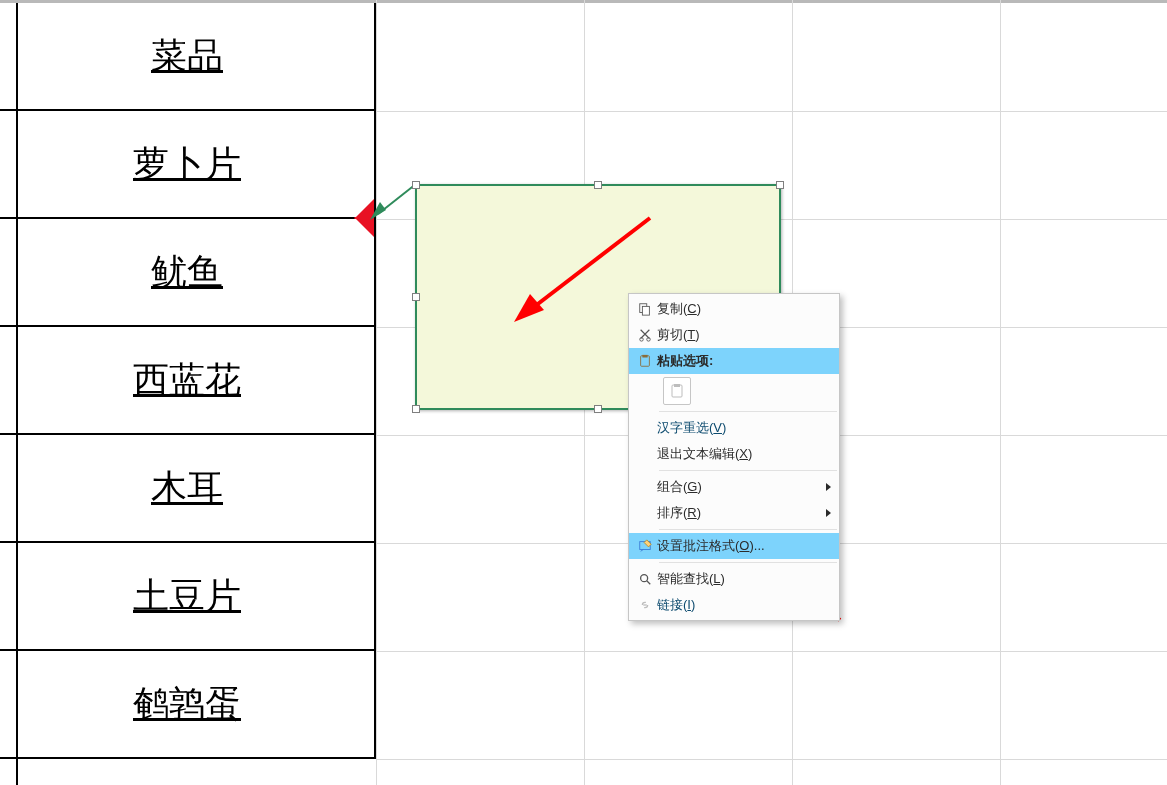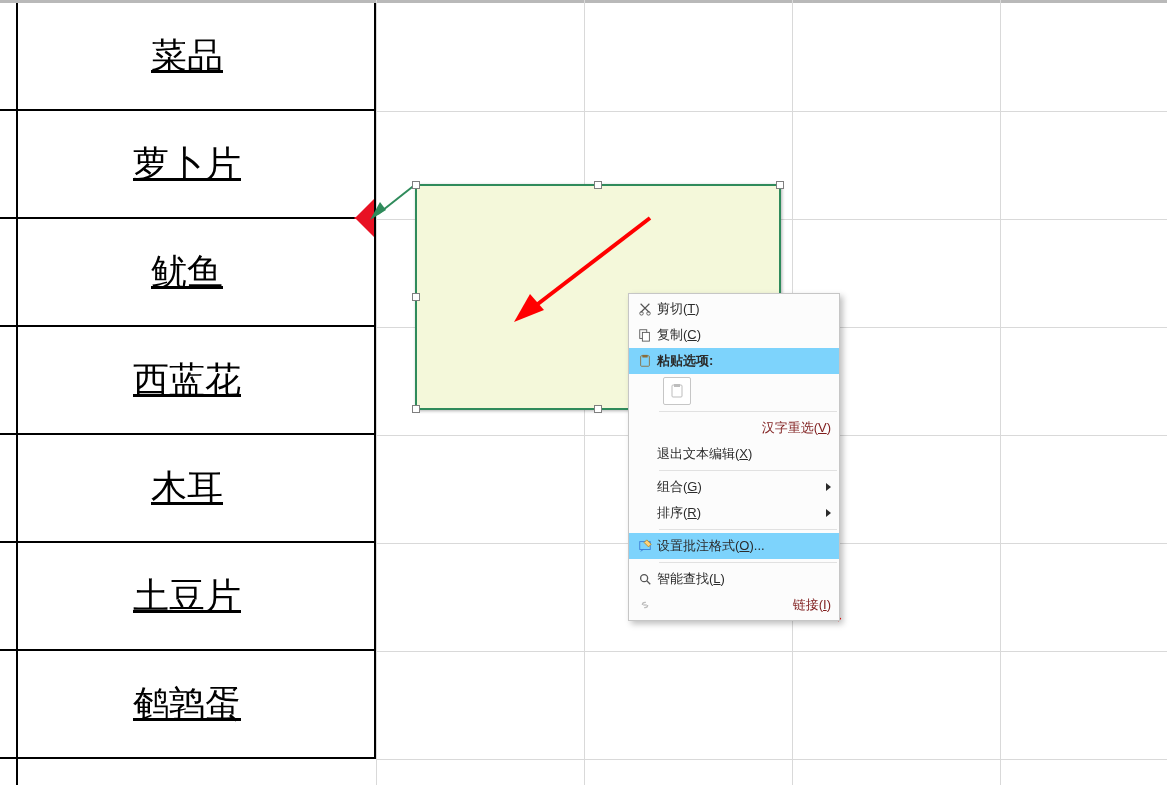--- a/index.html
+++ b/index.html
@@ -259,21 +259,21 @@
     <div class="menu-item">
       <span class="icon-slot">
         <svg width="14" height="14" viewBox="0 0 16 16">
+            <rect x="2" y="2" width="8" height="10" fill="none" stroke="#555"></rect>
+            <rect x="5" y="5" width="8" height="10" fill="#fff" stroke="#555"></rect>
+          </svg>
+      </span>
+      <span class="label"><span>复制(</span><u class="short">C</u><span>)</span></span>
+    </div>
+    <div class="menu-item">
+      <span class="icon-slot">
+        <svg width="14" height="14" viewBox="0 0 16 16">
             <path d="M3 2l10 10M13 2L3 12" stroke="#555" stroke-width="1.3" fill="none"></path>
             <circle cx="4" cy="13" r="2" fill="none" stroke="#555"></circle>
             <circle cx="12" cy="13" r="2" fill="none" stroke="#555"></circle>
           </svg>
       </span>
       <span class="label"><span>剪切(</span><u class="short">T</u><span>)</span></span>
-    </div>
-    <div class="menu-item">
-      <span class="icon-slot">
-        <svg width="14" height="14" viewBox="0 0 16 16">
-            <rect x="2" y="2" width="8" height="10" fill="none" stroke="#555"></rect>
-            <rect x="5" y="5" width="8" height="10" fill="#fff" stroke="#555"></rect>
-          </svg>
-      </span>
-      <span class="label"><span>复制(</span><u class="short">C</u><span>)</span></span>
     </div>
     <div class="menu-item hover">
       <span class="icon-slot">

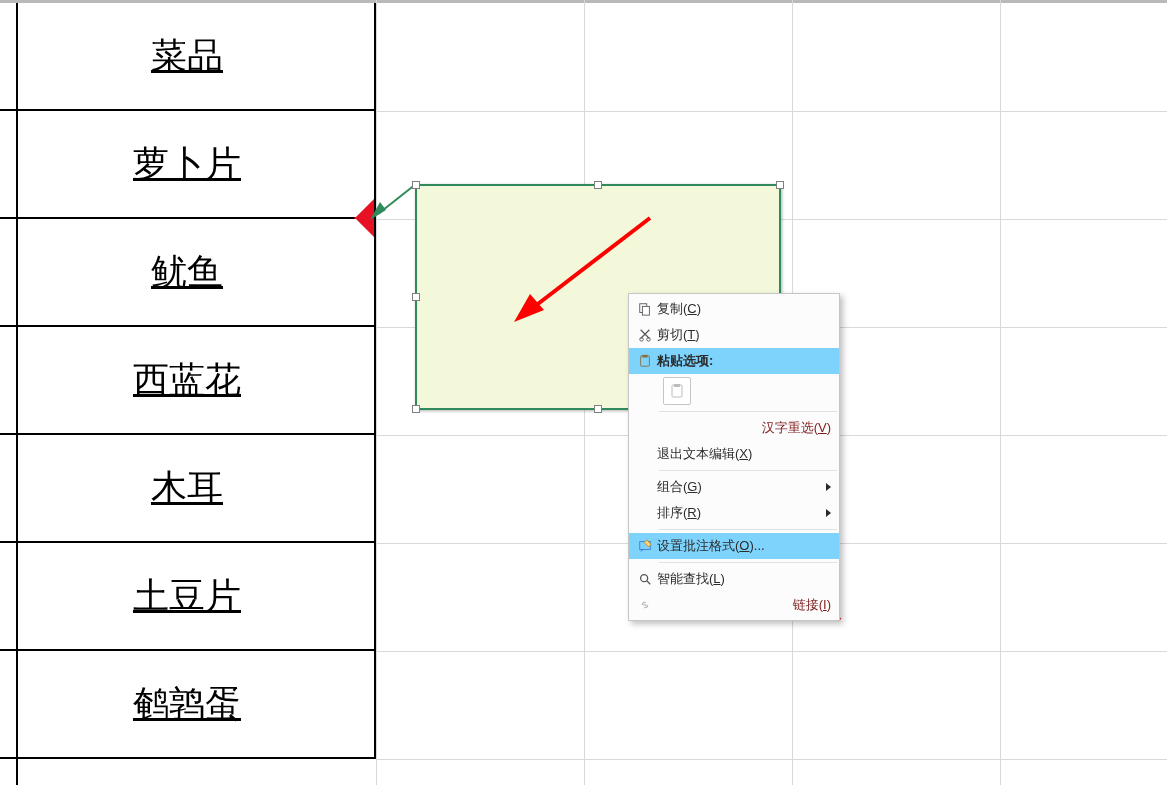--- a/index.html
+++ b/index.html
@@ -153,7 +153,7 @@
     flex: 1;
     white-space: nowrap;
   }
-  .menu-item.disabled { color: #7f1d1d; text-align: right; }
+  .menu-item.disabled { color: #0c4a6e; }
   .menu-item.hover { background: #7dd3fc; }
   .menu-item .sub-arrow {
     width: 0; height: 0;

